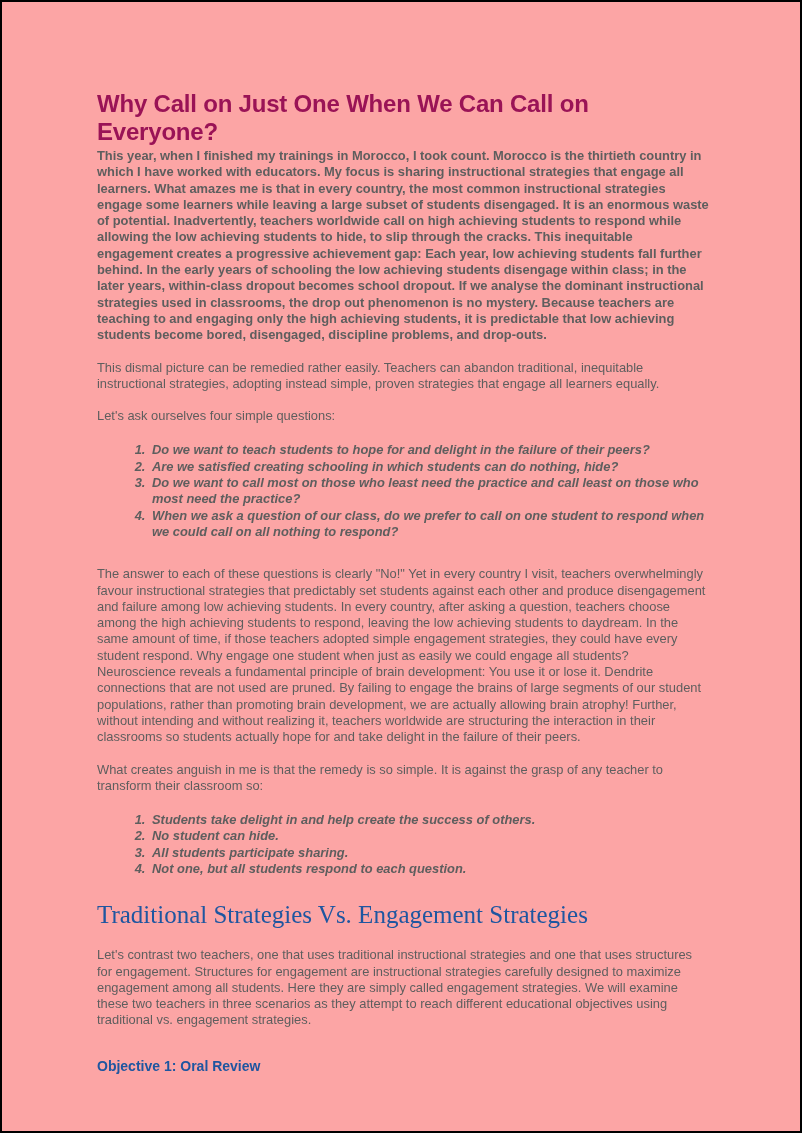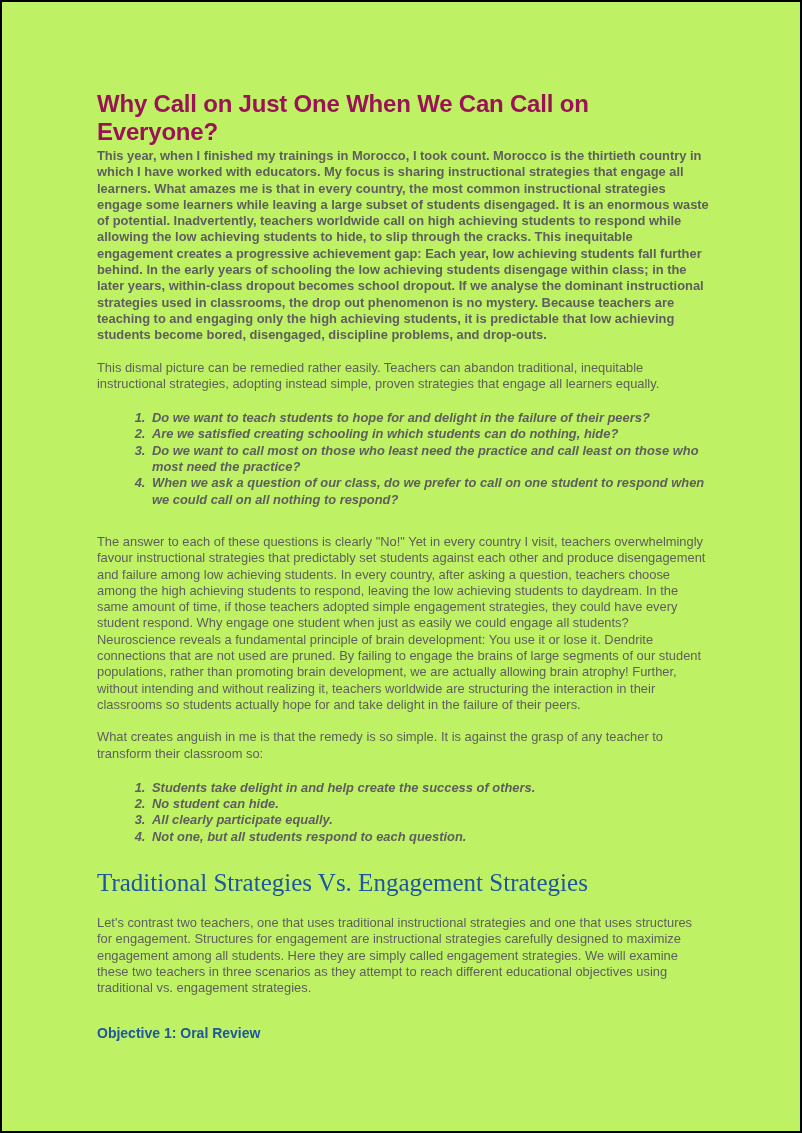--- a/index.html
+++ b/index.html
@@ -13,7 +13,7 @@
     height: 1133px;
     box-sizing: border-box;
     border: 2px solid #000000;
-    background: #bef264;
+    background: #fca5a5;
     overflow: hidden;
   }
   .content {

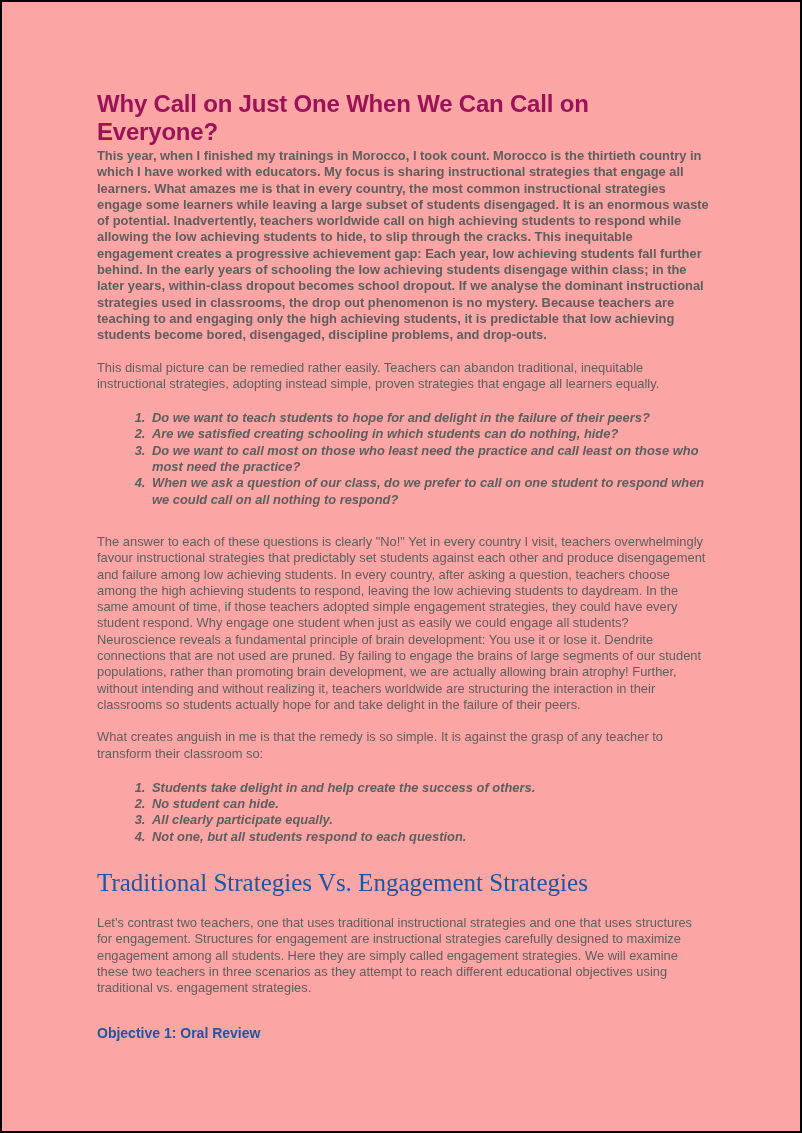--- a/index.html
+++ b/index.html
@@ -80,6 +80,7 @@
 
     <p class="body">This dismal picture can be remedied rather easily. Teachers can abandon traditional, inequitable instructional strategies, adopting instead simple, proven strategies that engage all learners equally.</p>
 
+    <p class="body">Let's ask ourselves four simple questions:</p>
 
     <ol class="qlist">
       <li>Do we want to teach students to hope for and delight in the failure of their peers?</li>

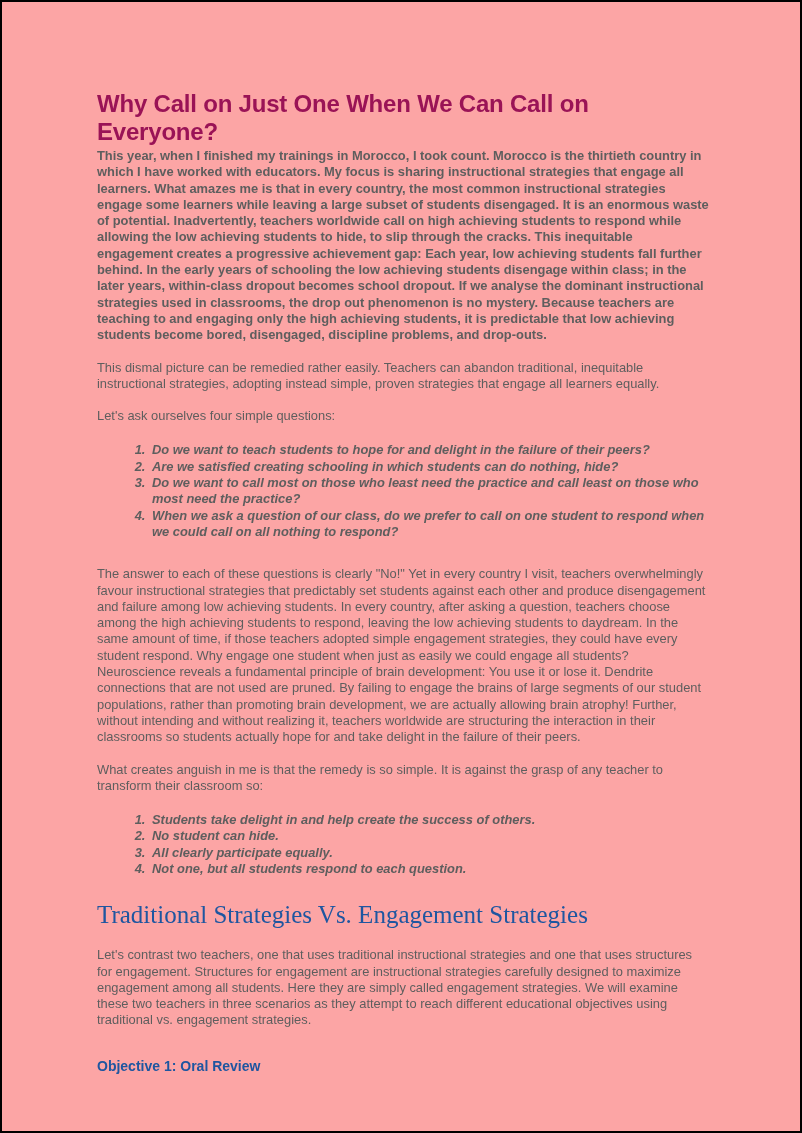--- a/index.html
+++ b/index.html
@@ -96,7 +96,7 @@
     <ol class="qlist">
       <li>Students take delight in and help create the success of others.</li>
       <li>No student can hide.</li>
-      <li>All clearly participate equally.</li>
+      <li>All students participate sharing.</li>
       <li>Not one, but all students respond to each question.</li>
     </ol>
 

